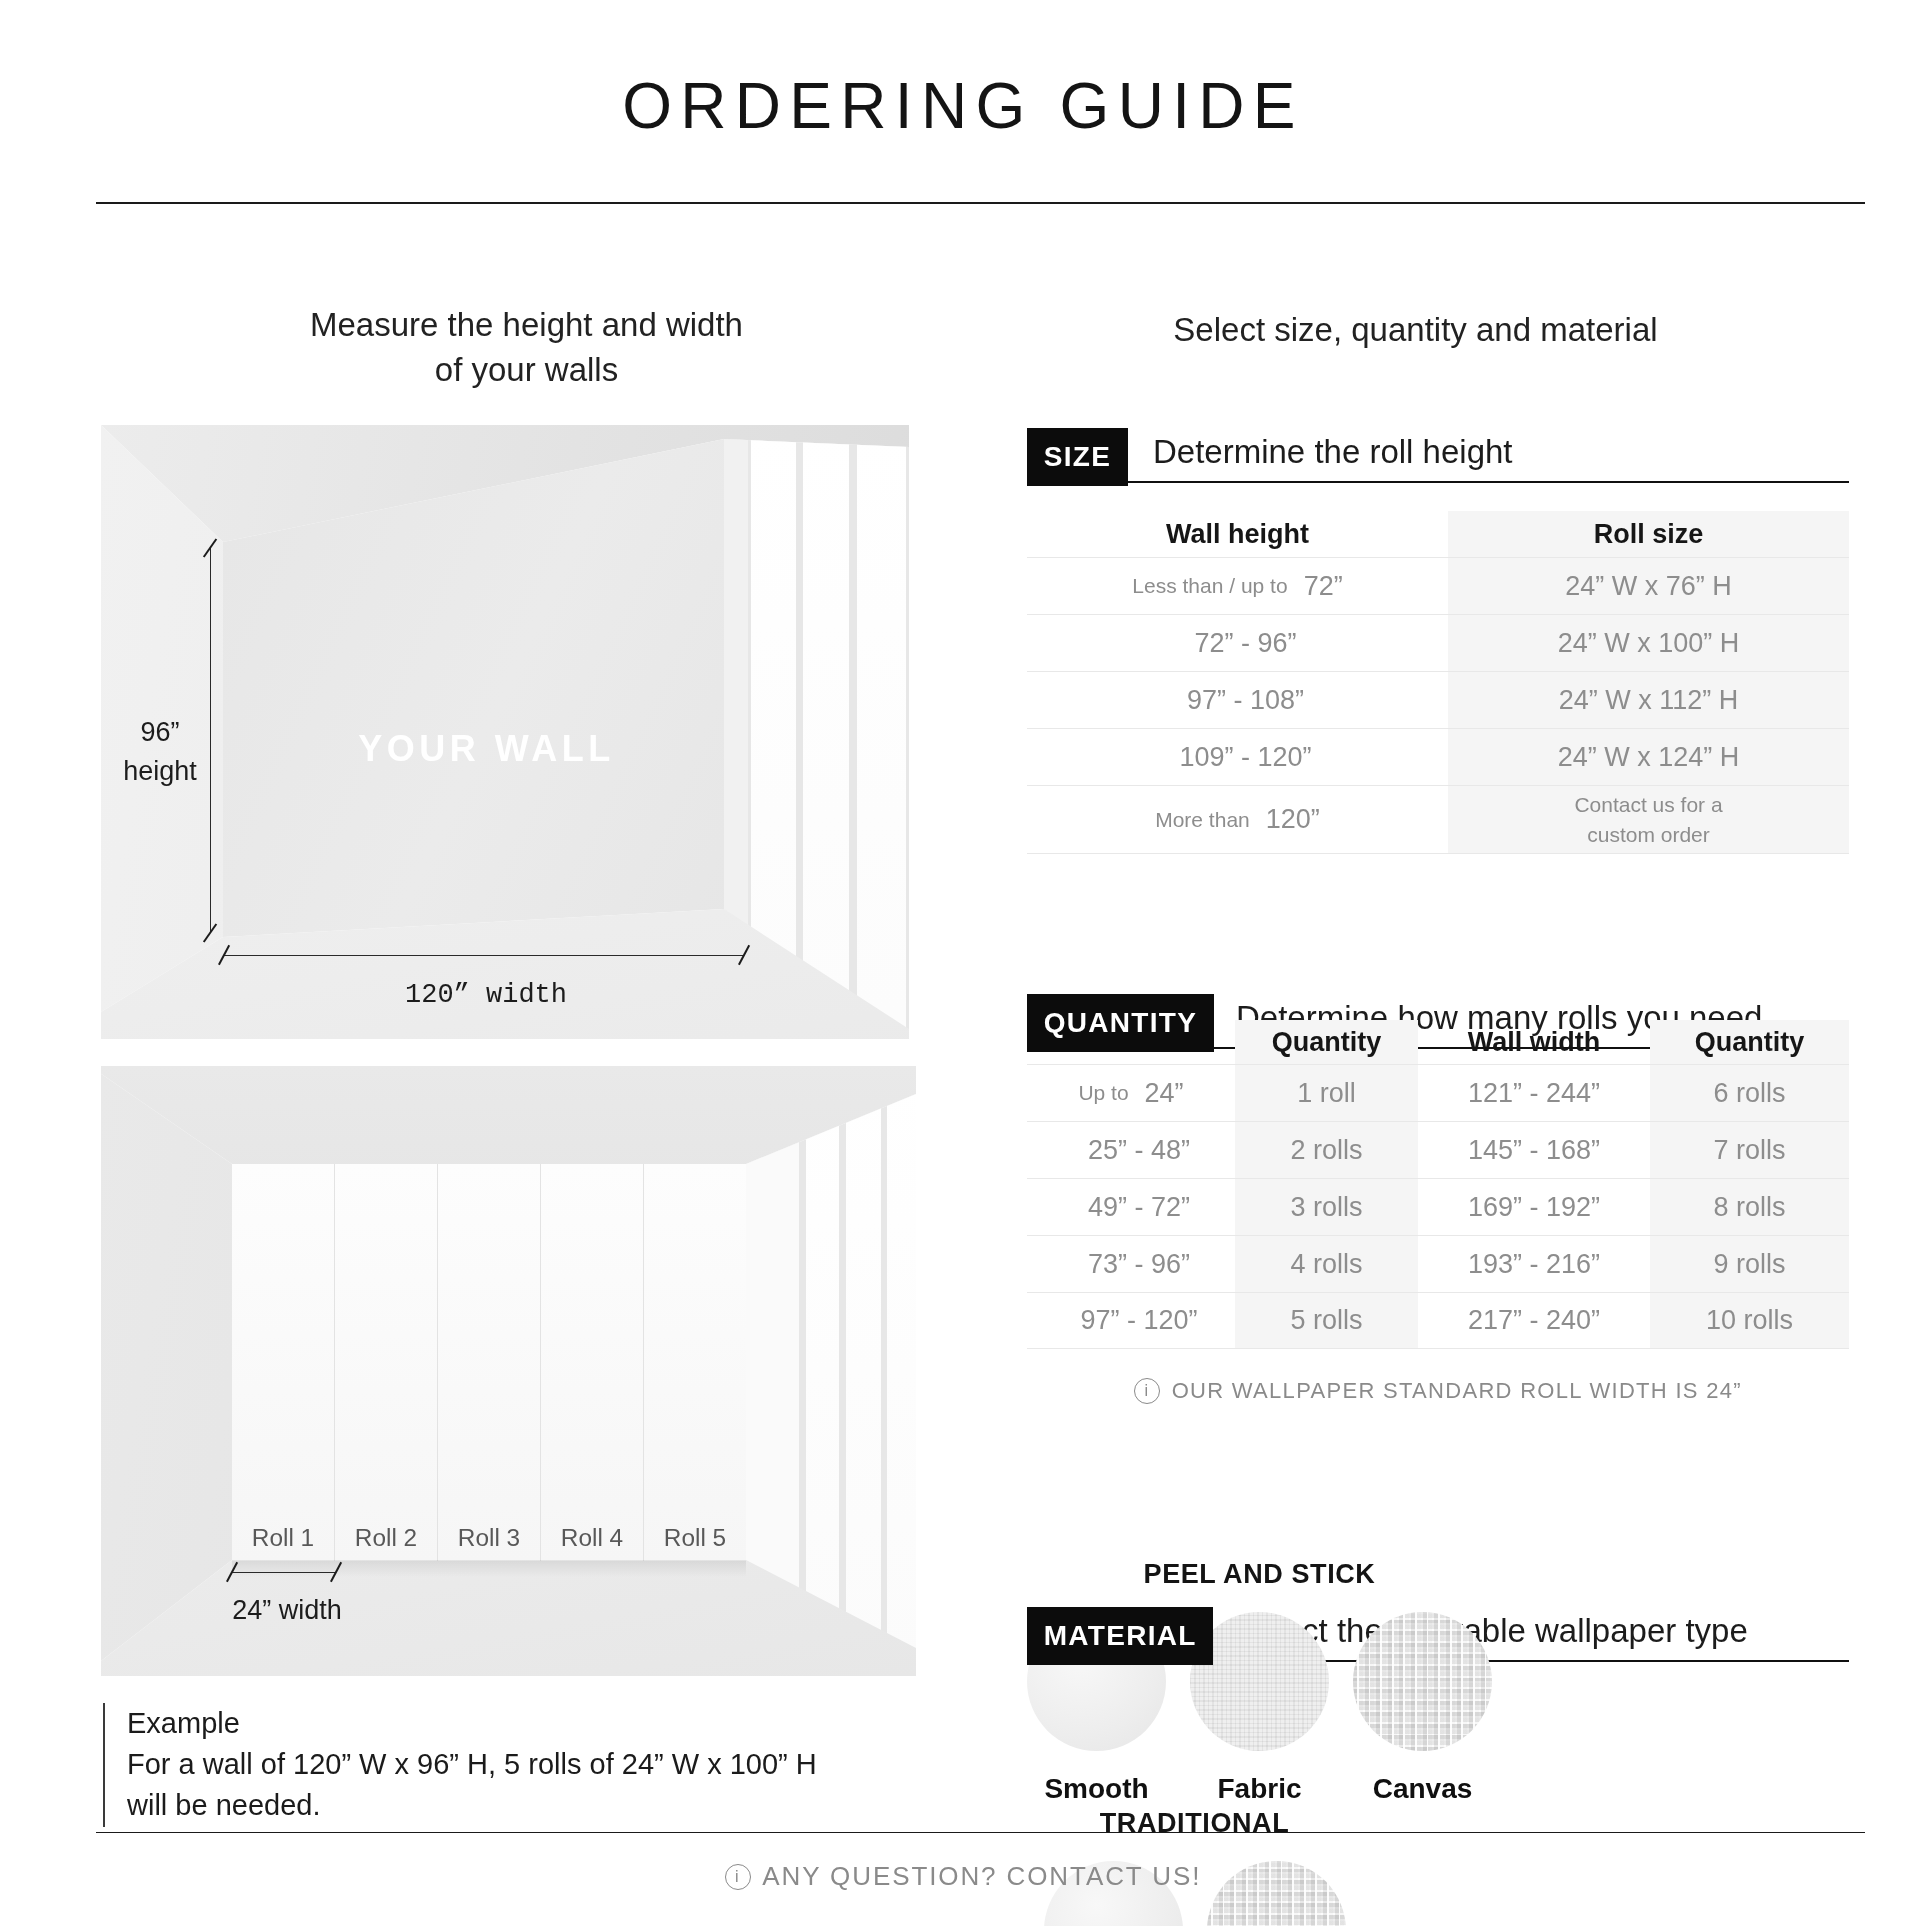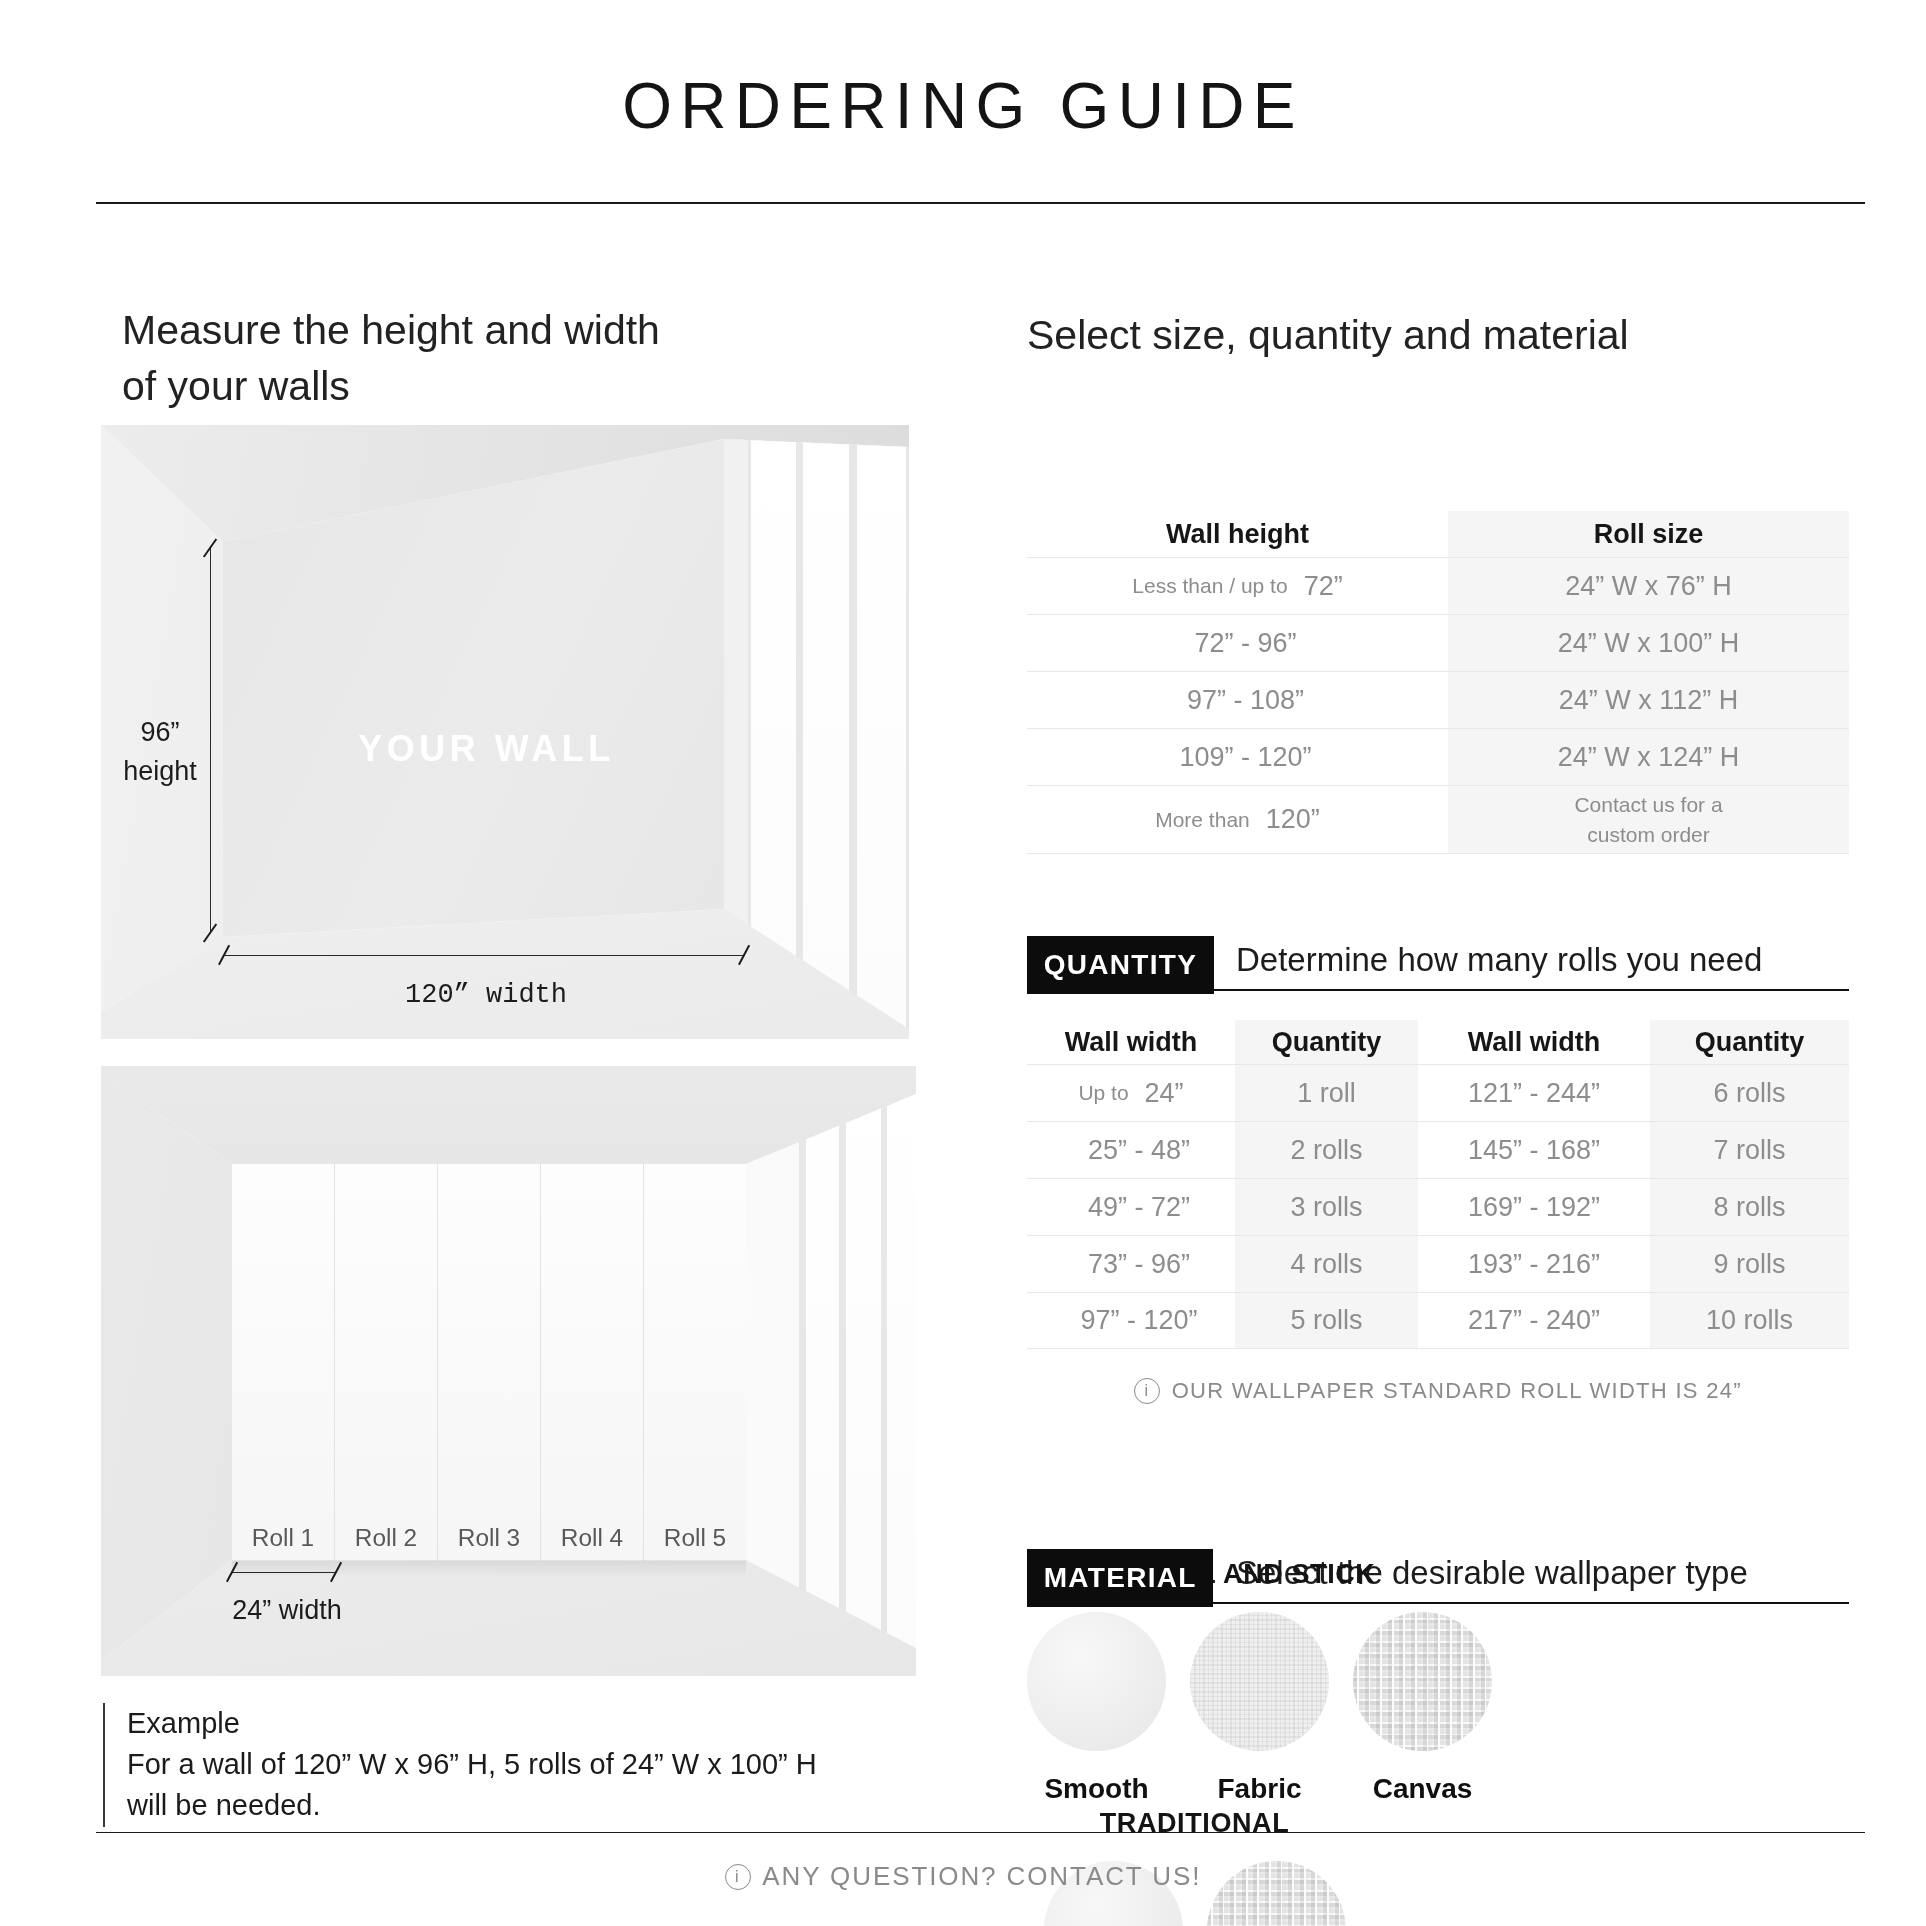--- a/index.html
+++ b/index.html
@@ -13,8 +13,8 @@
   .rule.top{top:202px;height:1.9px;}
   .rule.bottom{top:1832px;height:1.3px;}
 
-  .col-heading{position:absolute;font-size:41px;line-height:1.36;color:#222;
-               text-align:left;white-space:pre-line;}
+  .col-heading{position:absolute;font-size:33px;line-height:1.36;color:#222;
+               text-align:center;white-space:pre-line;}
   .left-h{left:122px;top:303px;width:809px;}
   .right-h{left:1027px;top:308px;width:777px;}
 

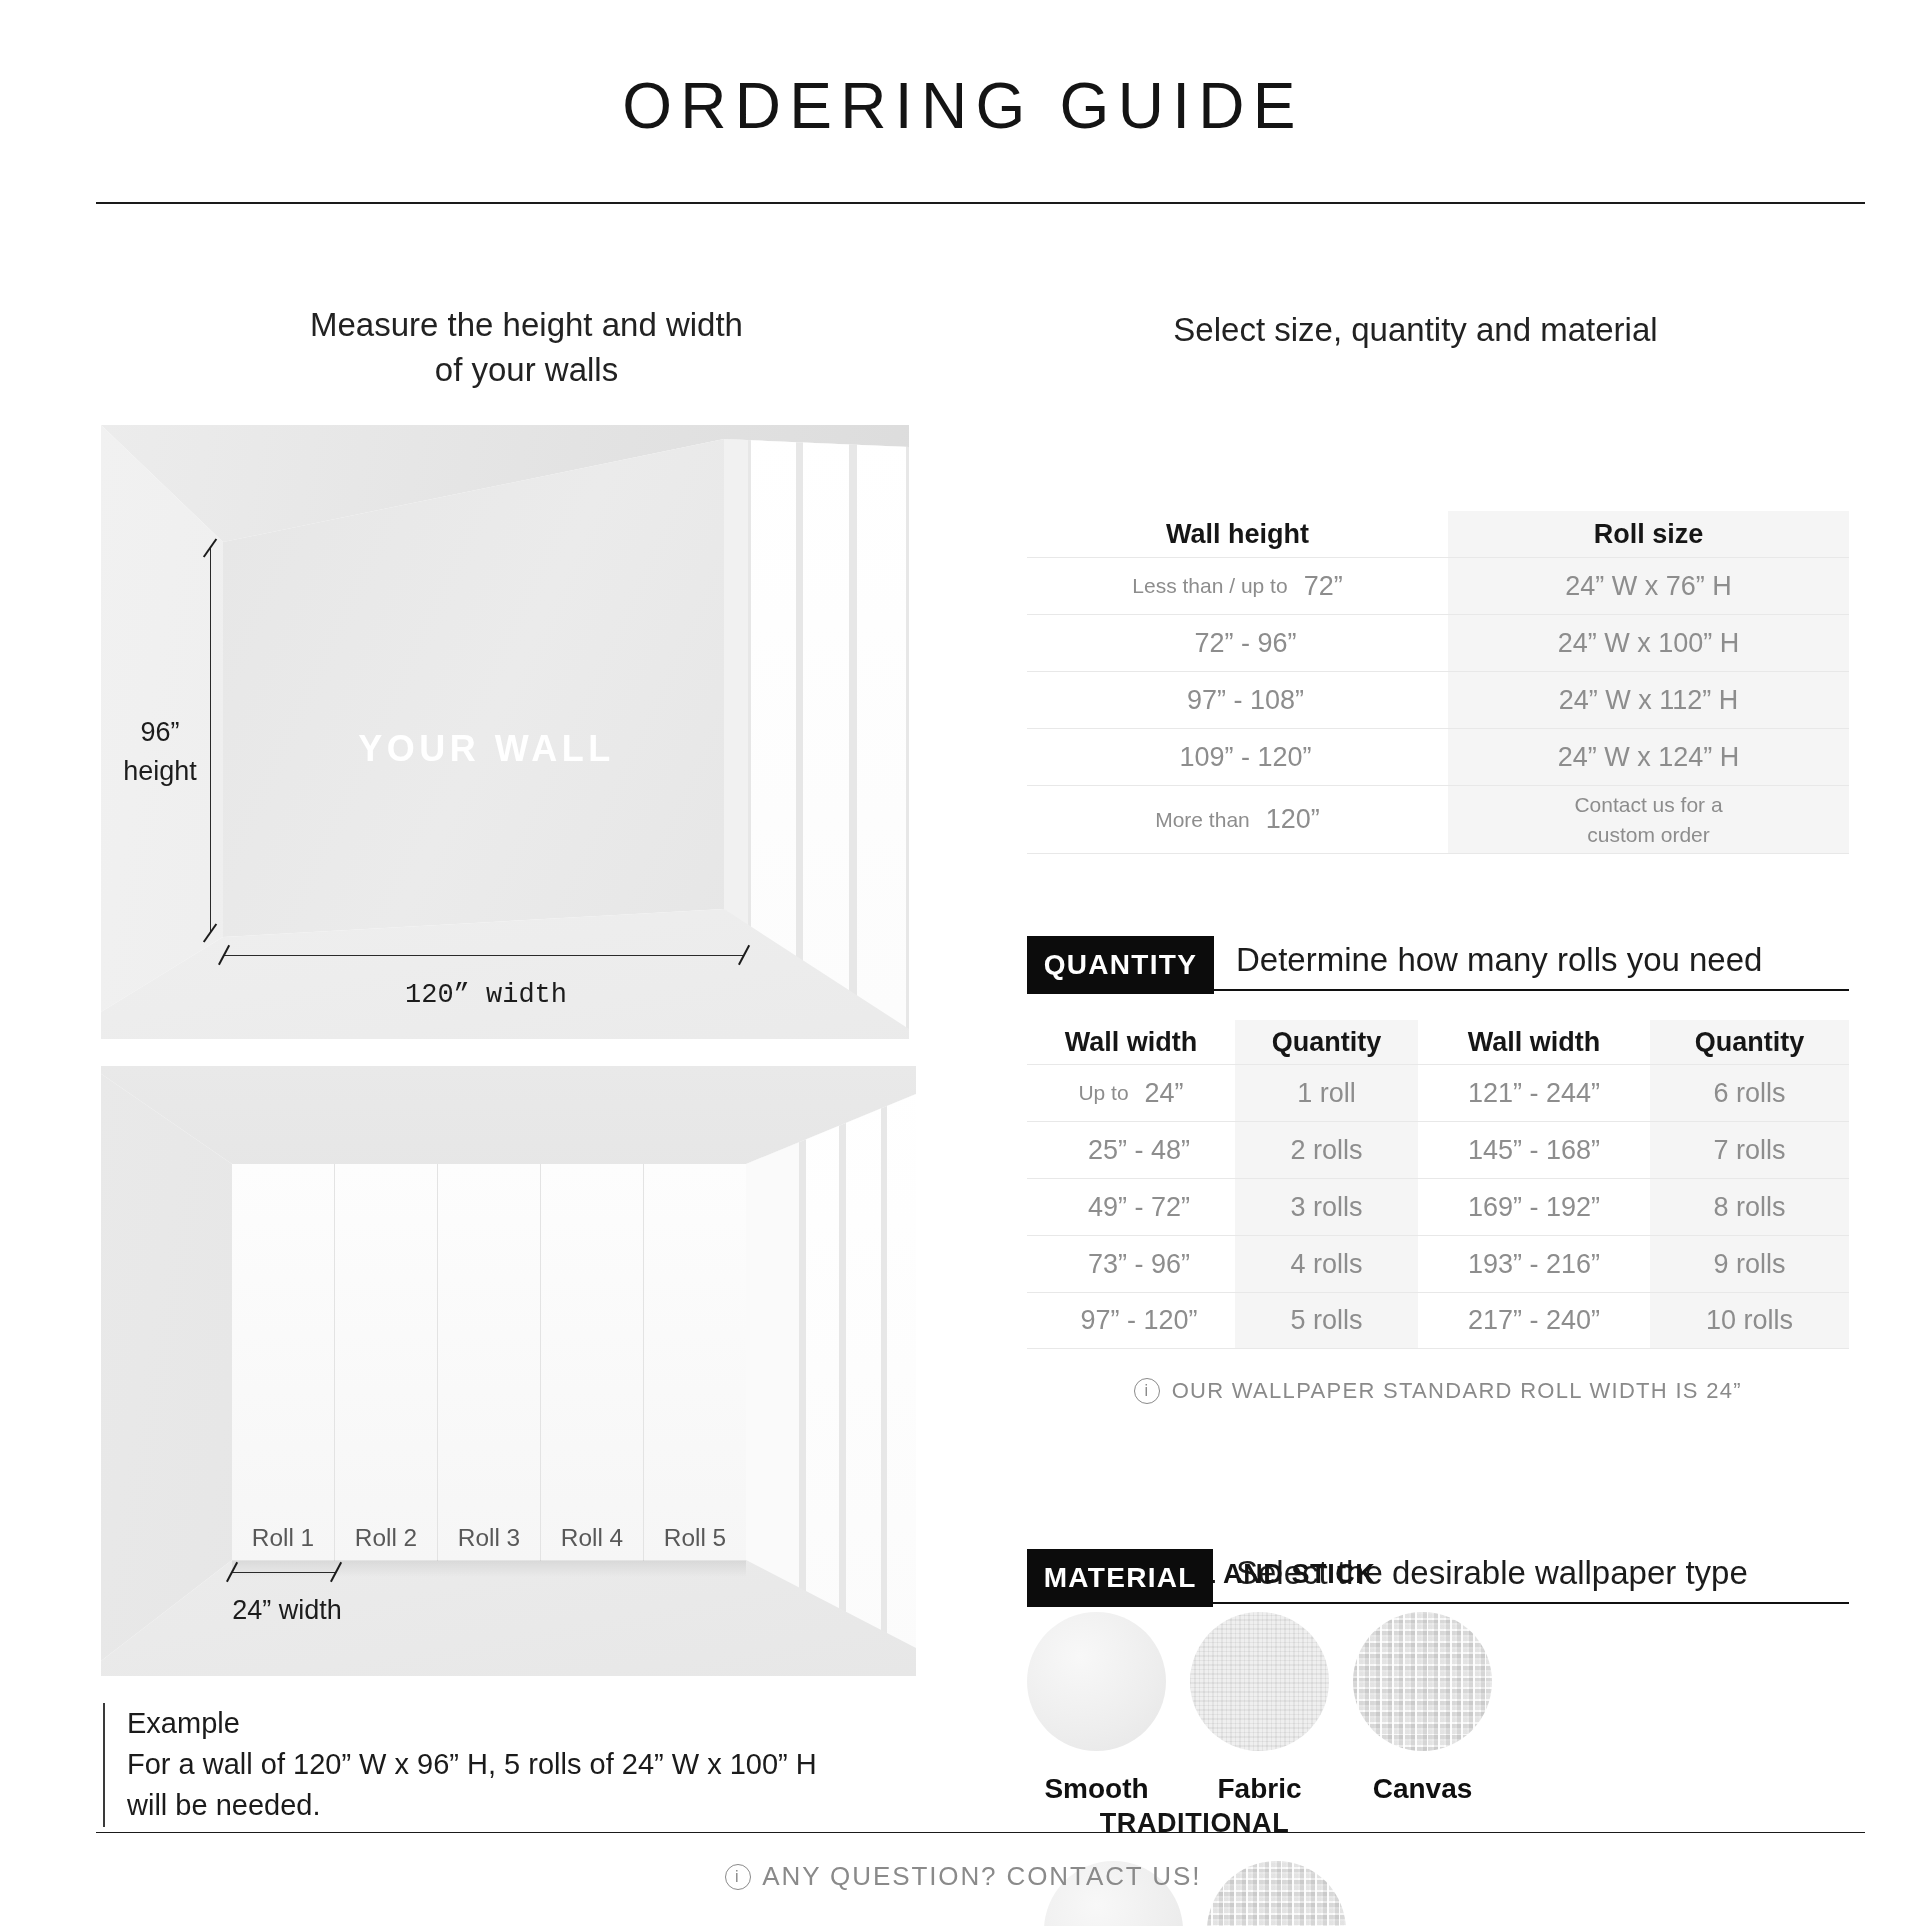--- a/index.html
+++ b/index.html
@@ -221,6 +221,10 @@
     <div>will be needed.</div>
   </div>
 
+  <div class="sec sec-head" id="size-head">
+    <div class="badge">SIZE</div>
+    <div class="caption">Determine the roll height</div>
+  </div>
 
   <div class="grid" id="size-table">
     <div class="cell th">Wall height</div>

